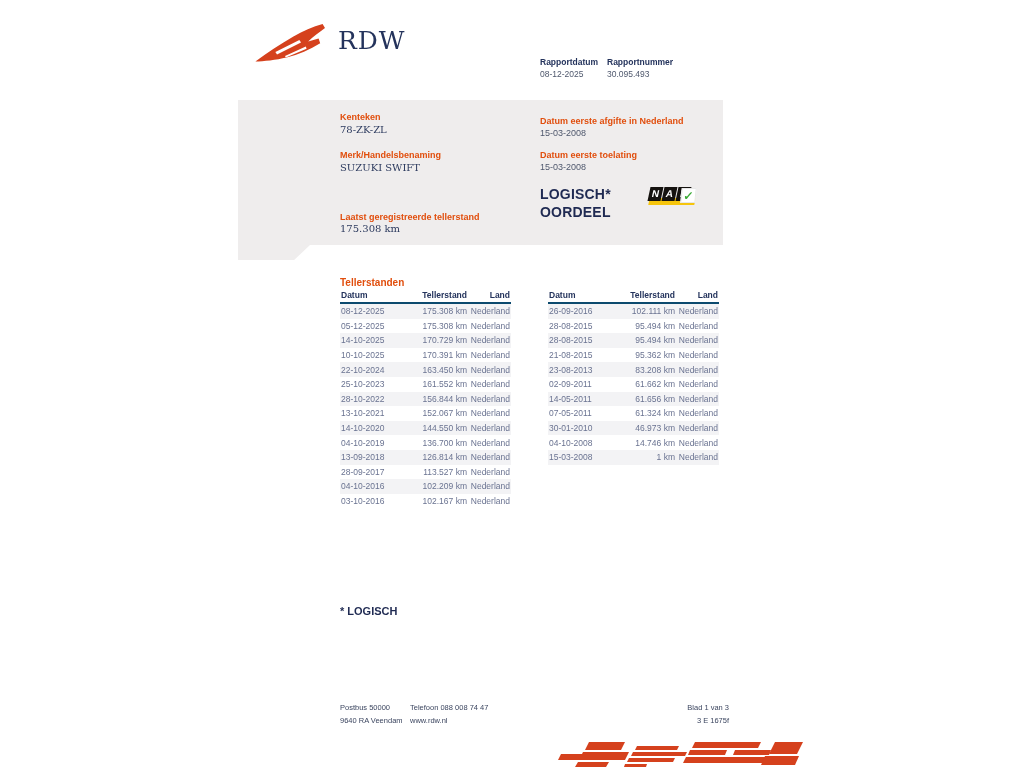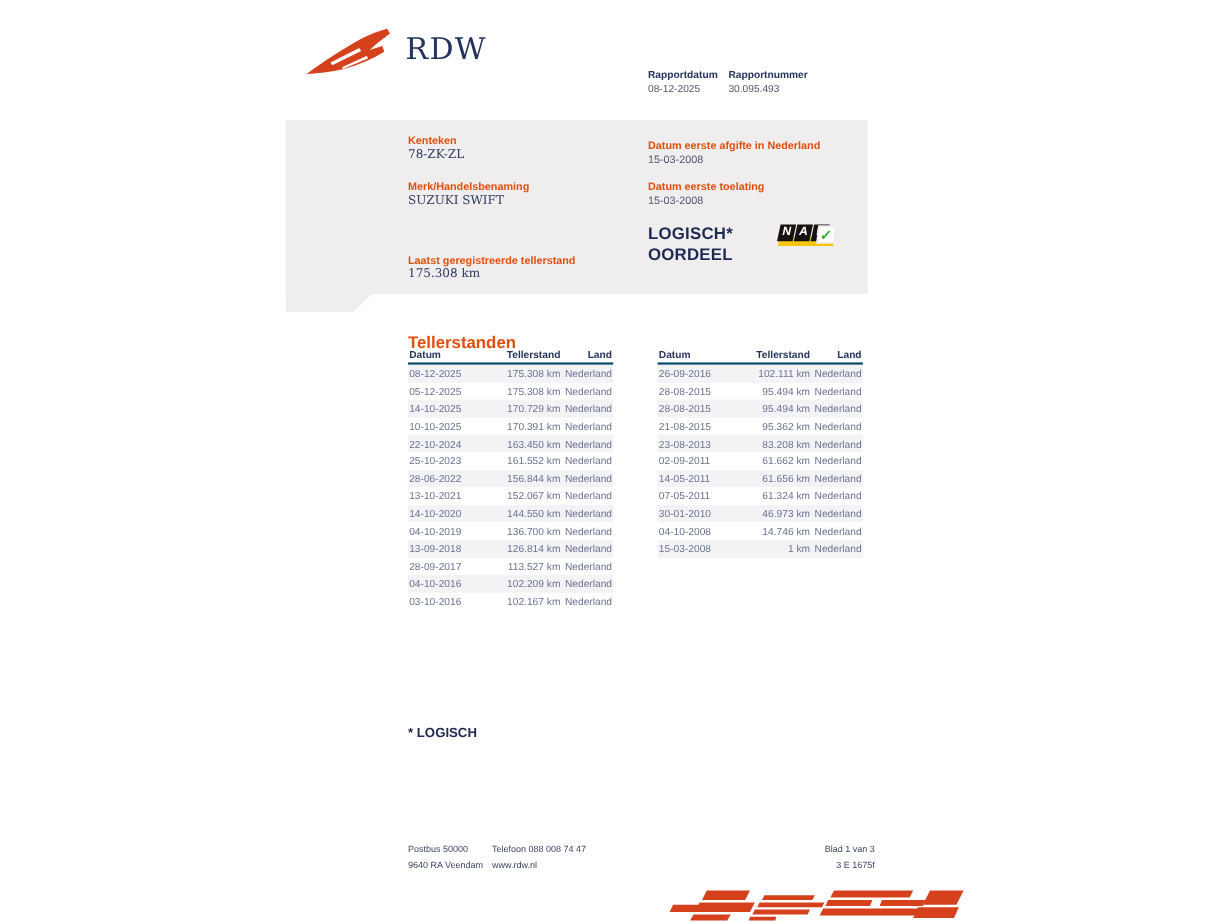--- a/index.html
+++ b/index.html
@@ -33,7 +33,7 @@
                color:#3aaa35; font-size:12px; font-weight:bold; text-align:center; line-height:14px; transform:skewX(-6deg); }
 
   
-  .section-title { position:absolute; left:340px; top:277px; font-size:14px; font-weight:bold; color:#e14e0d; }
+  .section-title { position:absolute; left:340px; top:277px; font-size:10px; font-weight:bold; color:#e14e0d; }
   .tbl { position:absolute; top:290px; width:171px; font-size:8.5px; }
   .tbl-left { left:340px; } .tbl-right { left:548px; }
   .thead { display:grid; grid-template-columns:64px 63px 44px; border-bottom:2px solid #0c4a6e; padding-bottom:2px; }

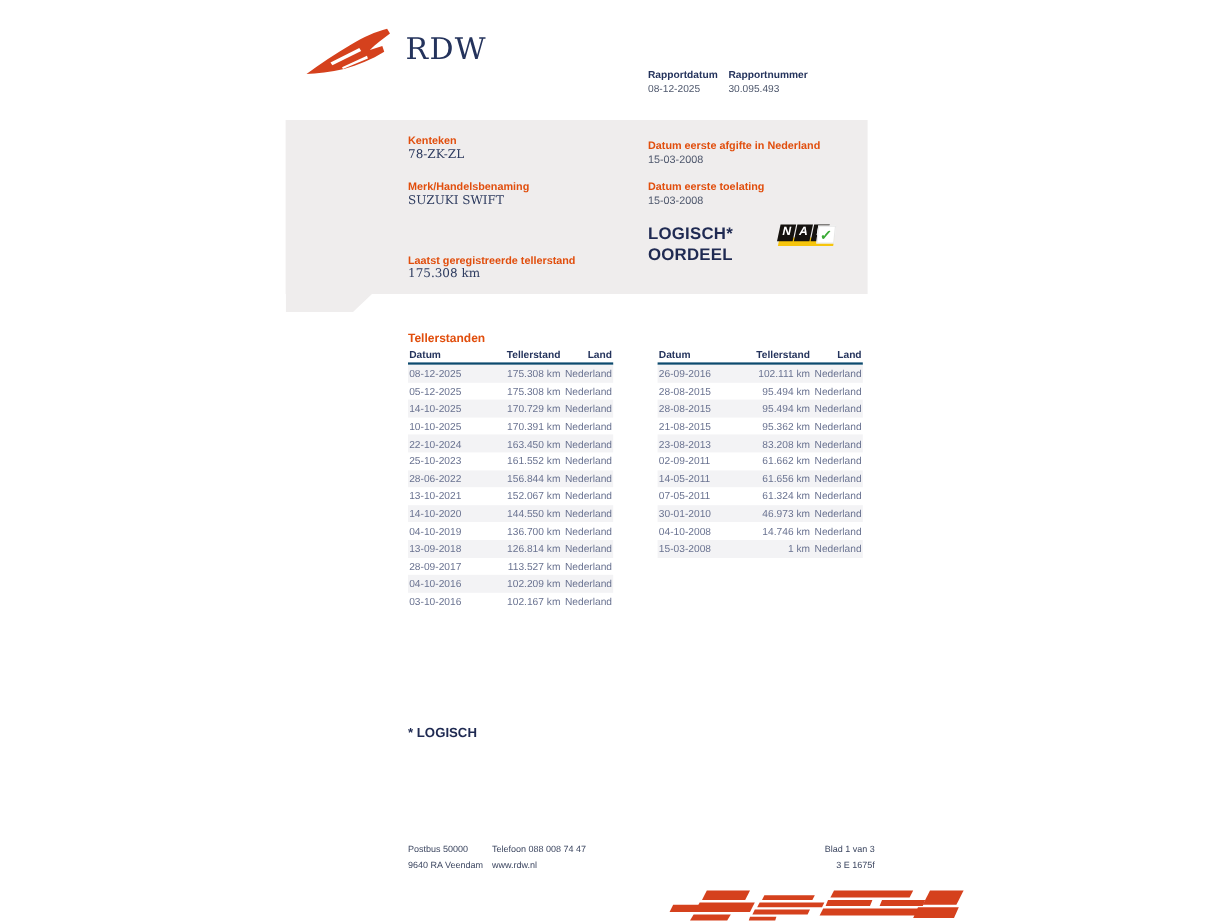--- a/index.html
+++ b/index.html
@@ -139,7 +139,7 @@
           <span class="tcell c2">Nederland</span>
         </div>
         <div class="trow alt">
-          <span class="tcell c0">28-06-2022</span>
+          <span class="tcell c0">28-10-2022</span>
           <span class="tcell c1">156.844 km</span>
           <span class="tcell c2">Nederland</span>
         </div>

